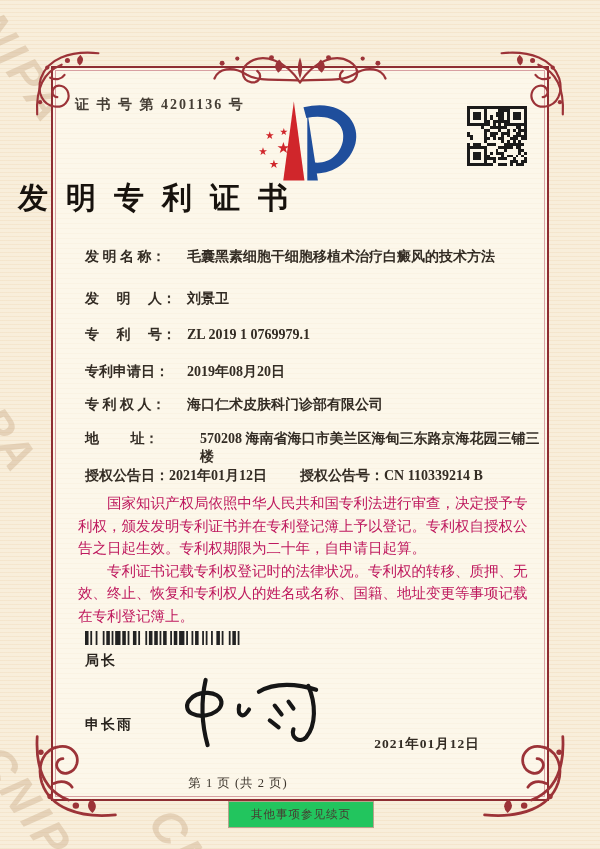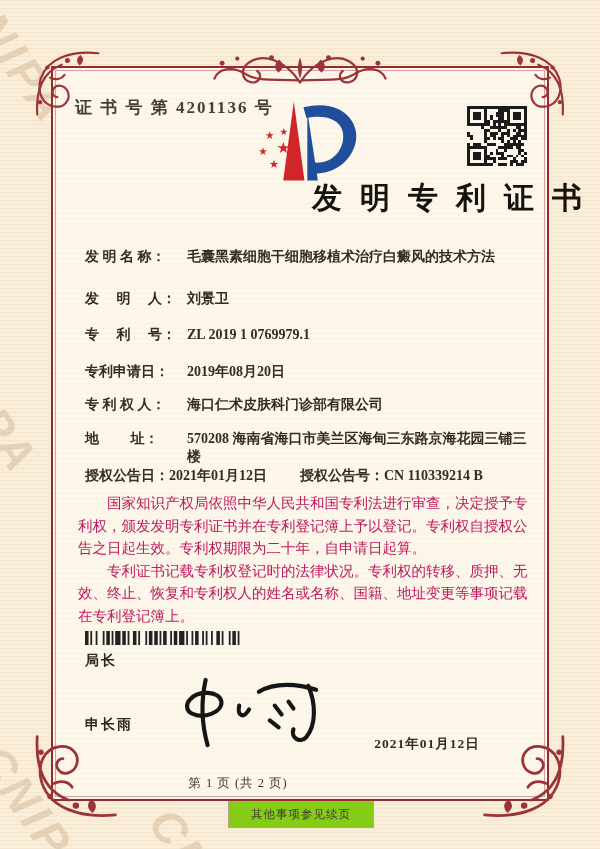--- a/index.html
+++ b/index.html
@@ -43,7 +43,7 @@
   }
   .ornament{z-index:3;pointer-events:none;}
   .content{position:absolute;inset:0;z-index:4;}
-  .cert-no{left:75px;top:96px;font-size:17px;letter-spacing:2px;color:#453e35;font-weight:bold;}
+  .cert-no{left:75px;top:96px;font-size:14px;letter-spacing:2px;color:#453e35;font-weight:bold;}
   .page-title{
     left:0;width:600px;top:178px;text-align:right;
     font-size:30px;font-weight:bold;color:#17120d;

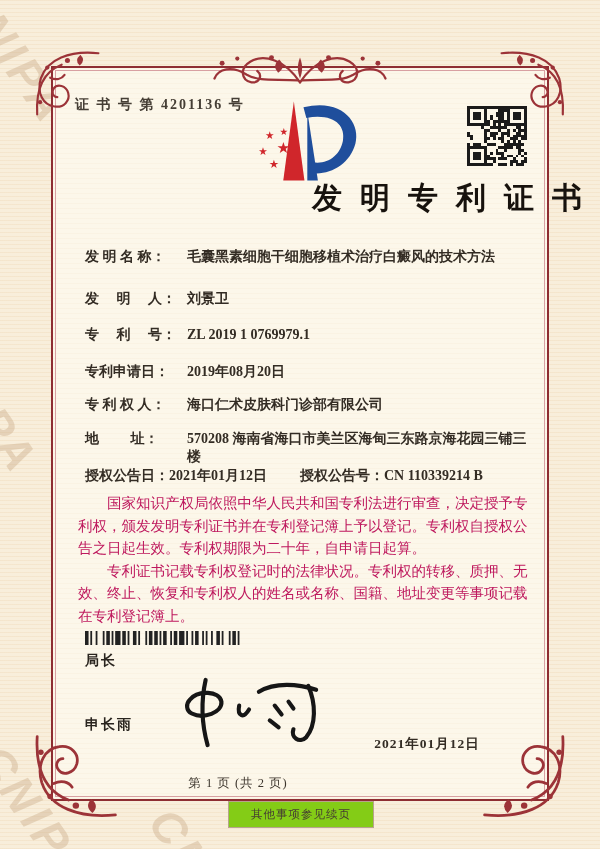--- a/index.html
+++ b/index.html
@@ -45,7 +45,7 @@
   .content{position:absolute;inset:0;z-index:4;}
   .cert-no{left:75px;top:96px;font-size:14px;letter-spacing:2px;color:#453e35;font-weight:bold;}
   .page-title{
-    left:0;width:600px;top:178px;text-align:right;
+    left:0;width:600px;top:178px;text-align:left;
     font-size:30px;font-weight:bold;color:#17120d;
     letter-spacing:18px;text-indent:18px;white-space:nowrap;
   }

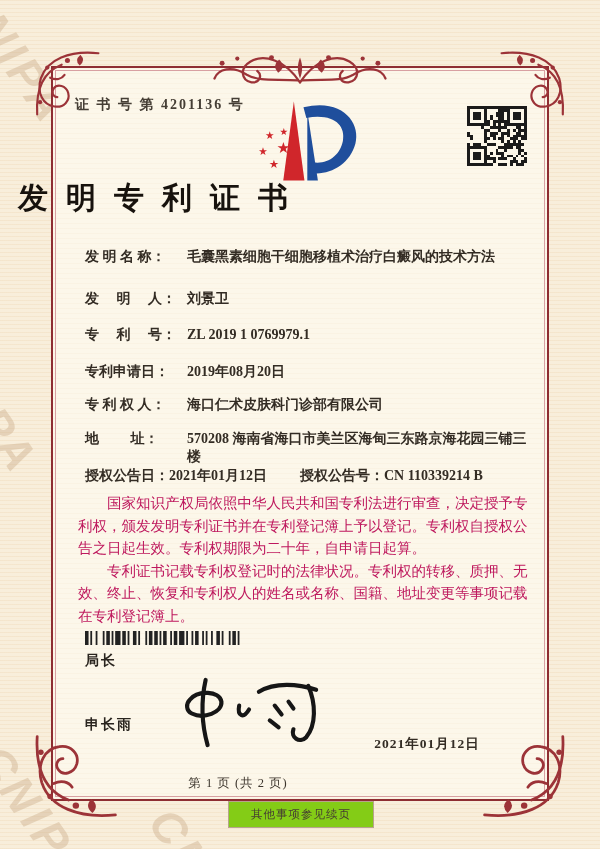--- a/index.html
+++ b/index.html
@@ -53,7 +53,7 @@
   .field-label{display:inline-block;min-width:96px;}
   .field-value{margin-left:6px;}
   .addr-value{
-    display:inline-block;vertical-align:top;margin-left:6px;
+    display:inline-block;vertical-align:top;margin-left:19px;
     width:348px;white-space:normal;line-height:18px;
   }
   .grant-col2{left:300px;}

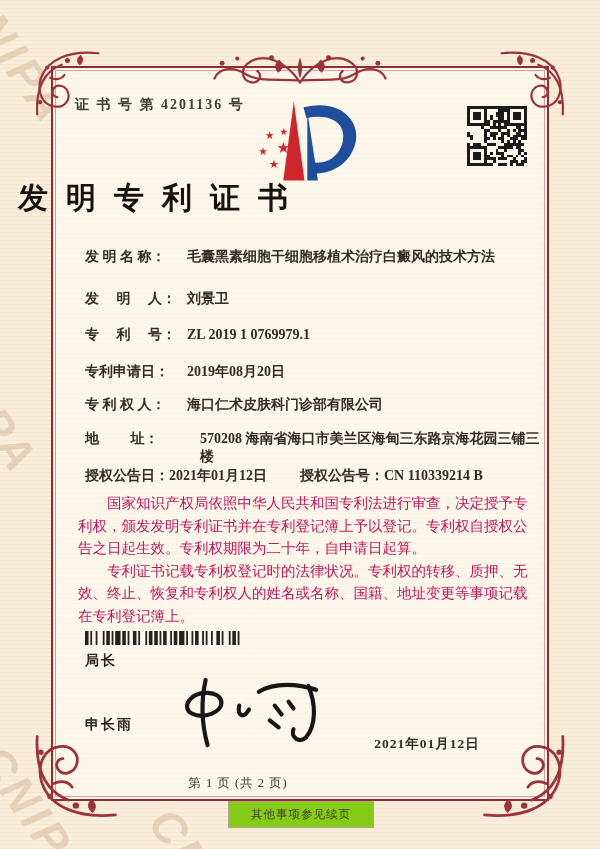--- a/index.html
+++ b/index.html
@@ -70,7 +70,7 @@
     font-size:12.5px;color:#3c352c;letter-spacing:1px;}
   .footer-note{
     left:228px;top:801px;width:144px;height:25px;z-index:5;
-    border:1px solid #b7a48d;background:#84cc16;
+    border:1px solid #b7a48d;background:#22c55e;
     text-align:center;line-height:25px;font-size:11.5px;
     color:#463e32;letter-spacing:1px;
   }

